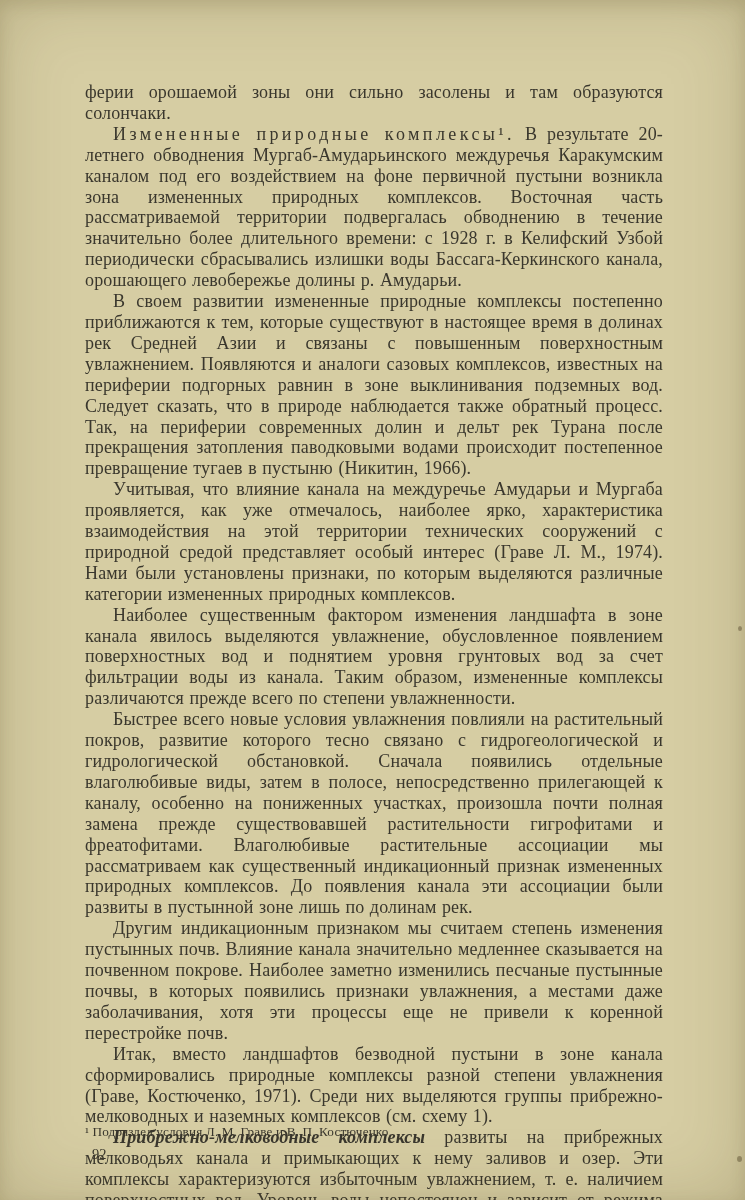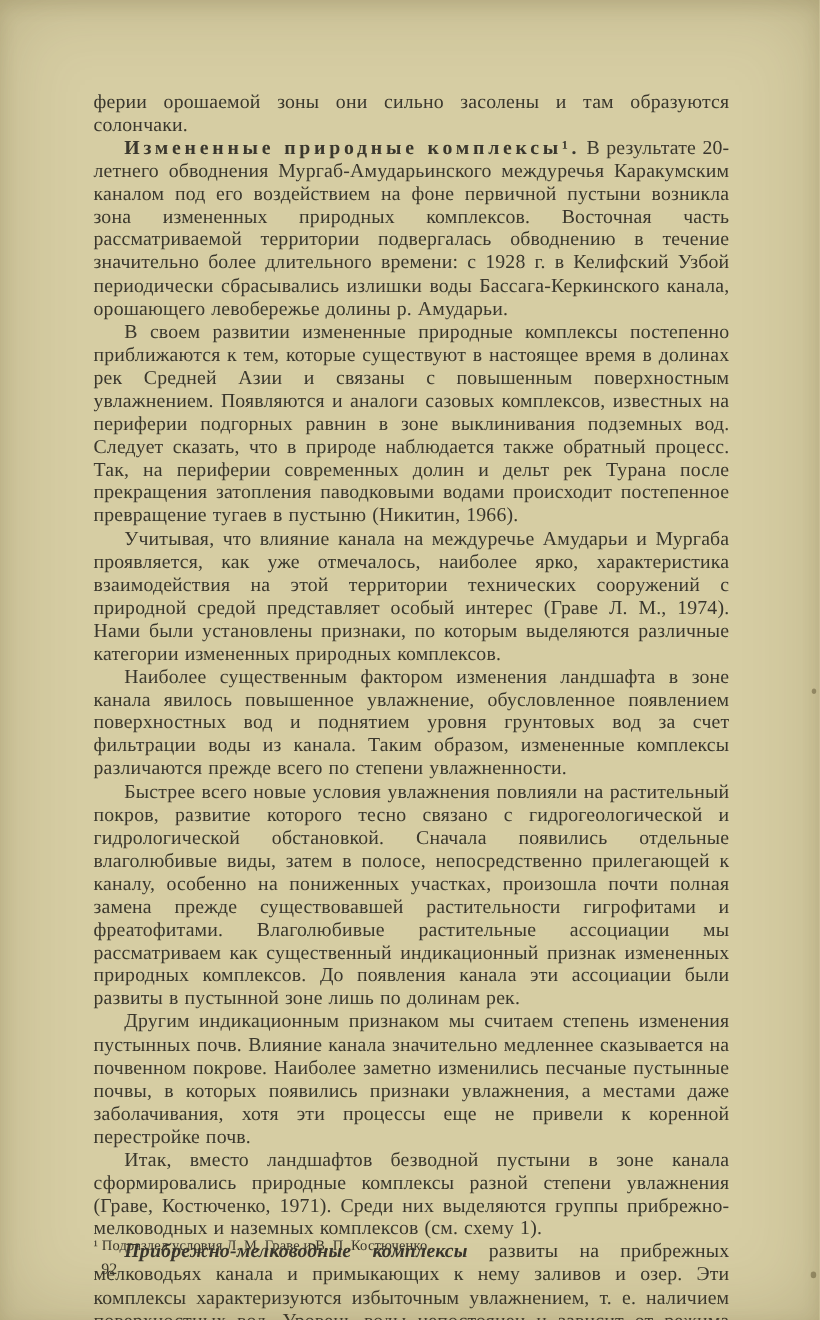--- a/index.html
+++ b/index.html
@@ -32,7 +32,7 @@
   }
   .para { margin: 0; text-indent: 28px; }
   .para.no-indent { text-indent: 0; }
-  .lead-spaced { letter-spacing: 3.4px; font-weight: bold; }
+  .lead-spaced { letter-spacing: 3.4px; }
   .lead-italic { font-style: italic; font-weight: bold; }
   .footnote {
     position: absolute;

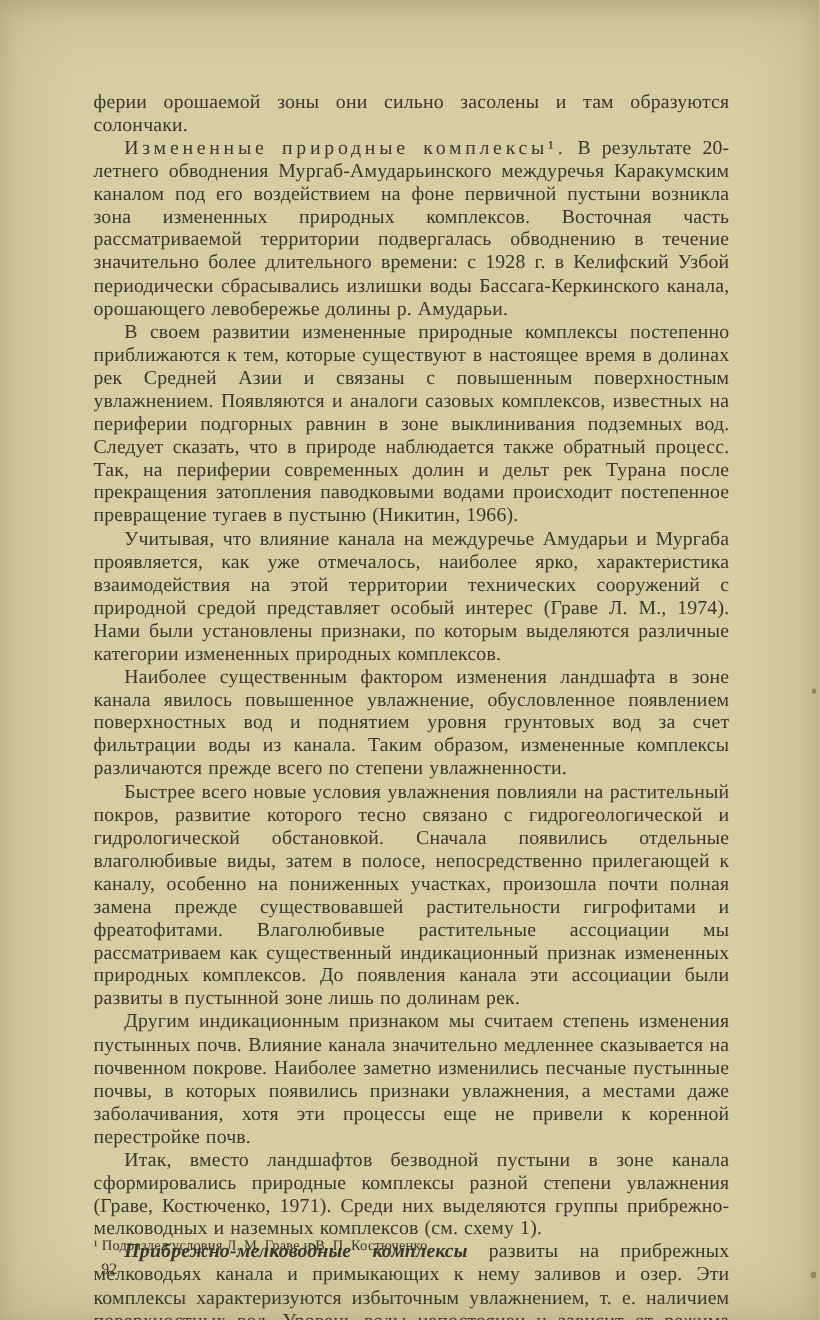--- a/index.html
+++ b/index.html
@@ -71,7 +71,7 @@
 
   <p class="para"><span>Учитывая, что влияние канала на междуречье Амударьи и Мургаба проявляется, как уже отмечалось, наиболее ярко, характеристика взаимодействия на этой территории технических сооружений с природной средой представляет особый интерес (Граве Л. М., 1974). Нами были установлены признаки, по которым выделяются различные категории измененных природных комплексов.</span></p>
 
-  <p class="para"><span>Наиболее существенным фактором изменения ландшафта в зоне канала явилось повышенное увлажнение, обусловленное появлением поверхностных вод и поднятием уровня грунтовых вод за счет фильтрации воды из канала. Таким образом, измененные комплексы различаются прежде всего по степени увлажненности.</span></p>
+  <p class="para"><span>Наиболее существенным фактором изменения ландшафта в зоне канала явилось выделяются увлажнение, обусловленное появлением поверхностных вод и поднятием уровня грунтовых вод за счет фильтрации воды из канала. Таким образом, измененные комплексы различаются прежде всего по степени увлажненности.</span></p>
 
   <p class="para"><span>Быстрее всего новые условия увлажнения повлияли на растительный покров, развитие которого тесно связано с гидрогеологической и гидрологической обстановкой. Сначала появились отдельные влаголюбивые виды, затем в полосе, непосредственно прилегающей к каналу, особенно на пониженных участках, произошла почти полная замена прежде существовавшей растительности гигрофитами и фреатофитами. Влаголюбивые растительные ассоциации мы рассматриваем как существенный индикационный признак измененных природных комплексов. До появления канала эти ассоциации были развиты в пустынной зоне лишь по долинам рек.</span></p>
 

